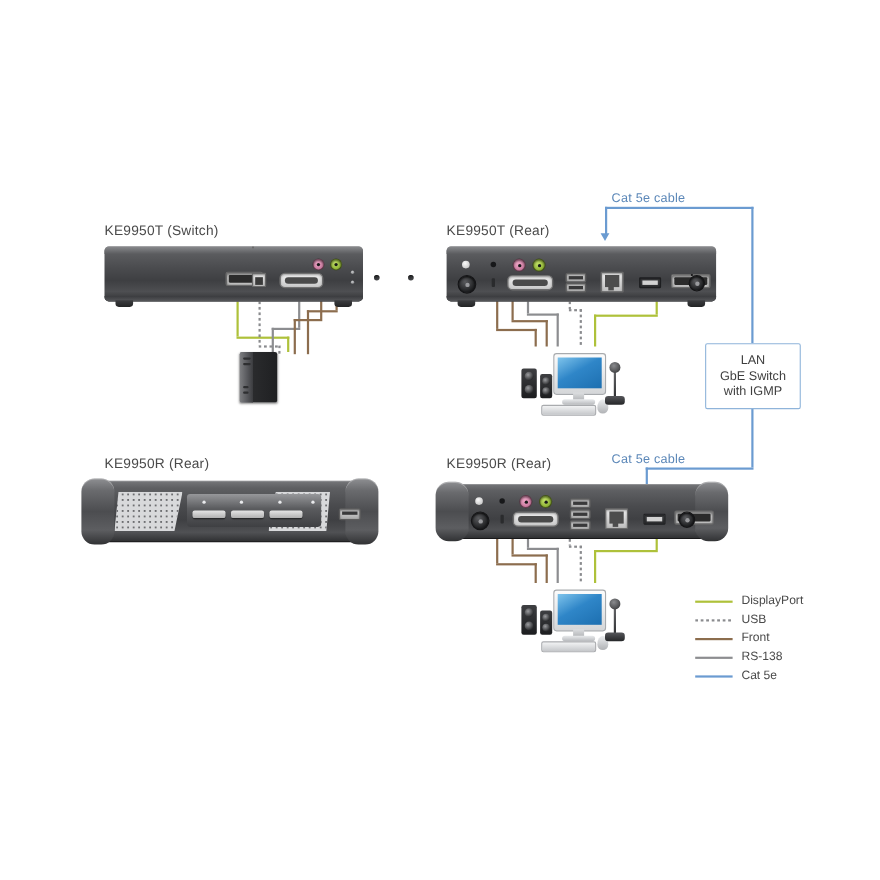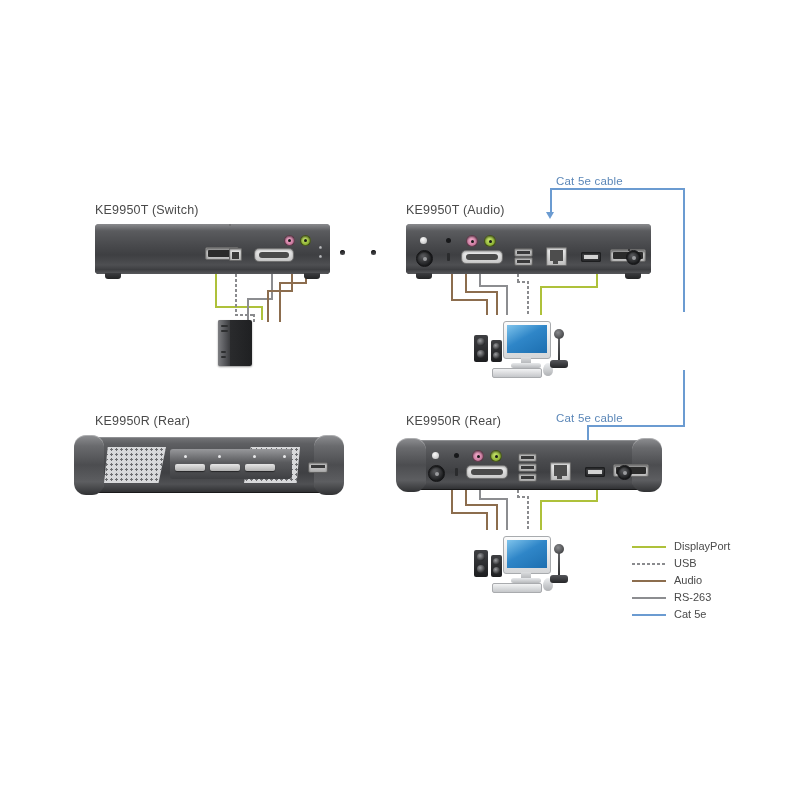--- a/index.html
+++ b/index.html
@@ -122,7 +122,7 @@
 <div class="stage">
 
   <div class="lbl" style="left:95px;top:203px;">KE9950T (Switch)</div>
-  <div class="lbl" style="left:406px;top:203px;">KE9950T (Audio)</div>
+  <div class="lbl" style="left:406px;top:203px;">KE9950T (Rear)</div>
   <div class="lbl" style="left:95px;top:414px;">KE9950R (Rear)</div>
   <div class="lbl" style="left:406px;top:414px;">KE9950R (Rear)</div>
 

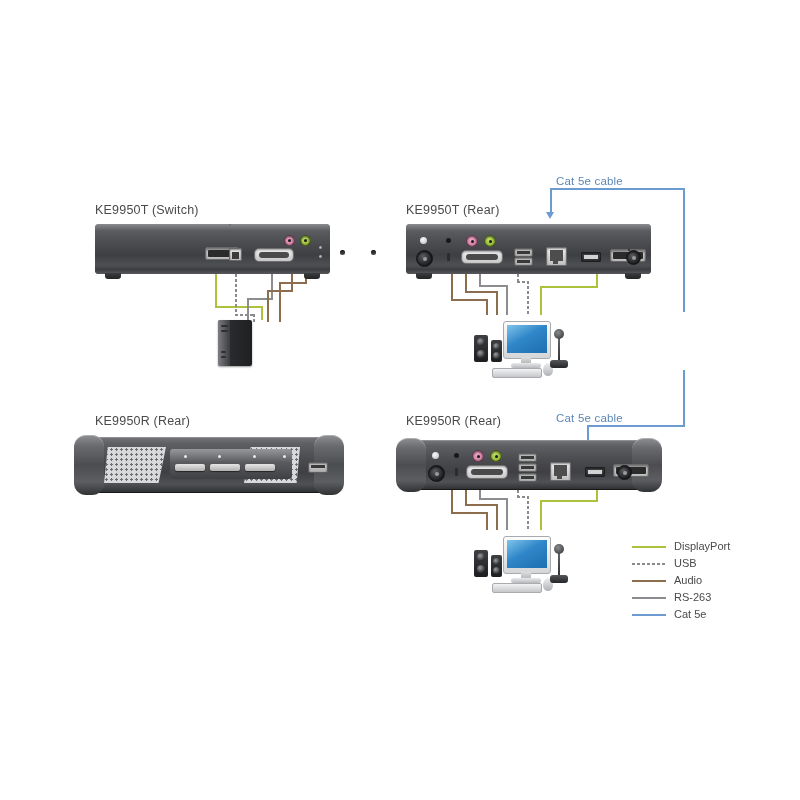--- a/index.html
+++ b/index.html
@@ -139,6 +139,13 @@
   <div class="cab v c-net" style="left:587px;top:425px;height:24px;"></div>
   <div class="arrow" style="left:583px;top:447px;"></div>
 
+  <div class="lanbox" style="left:641px;top:312px;width:85px;height:58px;">
+    <span>
+      <b style="font-weight:400;display:block;">LAN</b>
+      <b style="font-weight:400;display:block;">GbE Switch</b>
+      <b style="font-weight:400;display:block;">with IGMP</b>
+    </span>
+  </div>
 
   <div class="cab v c-dp" style="left:215px;top:274px;height:32px;"></div>
   <div class="cab h c-dp" style="left:215px;top:306px;width:48px;"></div>

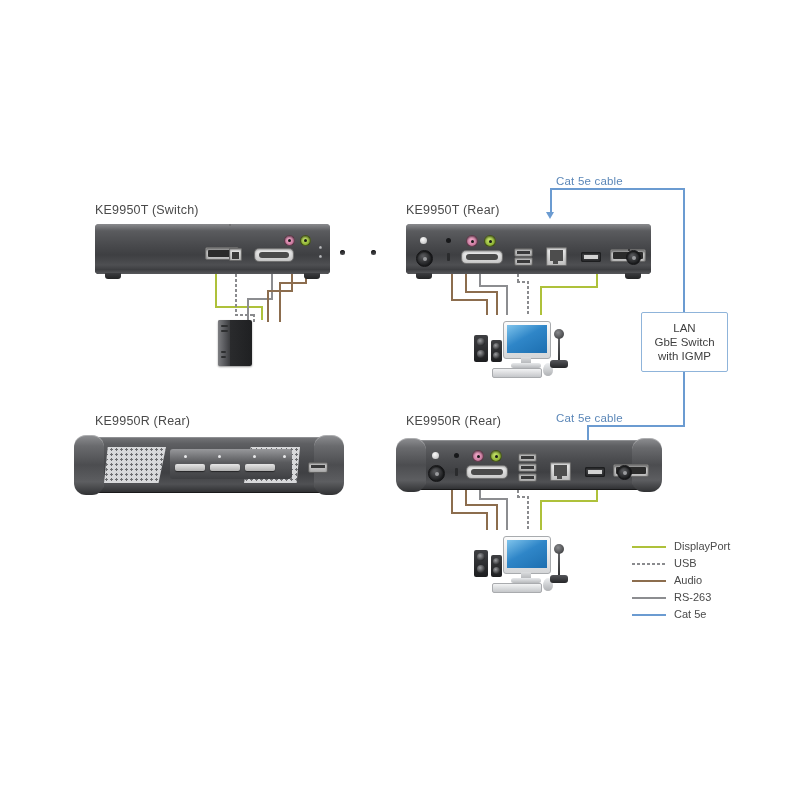--- a/index.html
+++ b/index.html
@@ -406,7 +406,7 @@
     </div>
     <div class="leg-row" style="margin-bottom:3px;">
       <div class="leg-line" style="background:#8c6d4e;"></div>
-      <div class="leg-txt">Audio</div>
+      <div class="leg-txt">Front</div>
     </div>
     <div class="leg-row" style="margin-bottom:3px;">
       <div class="leg-line" style="background:#8c8d90;"></div>

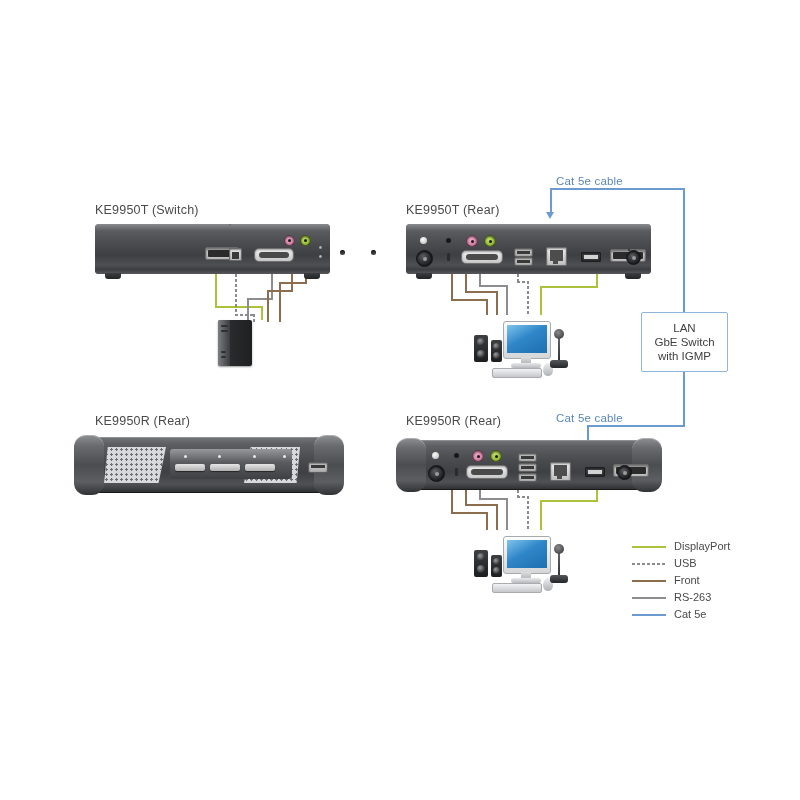--- a/index.html
+++ b/index.html
@@ -410,7 +410,7 @@
     </div>
     <div class="leg-row" style="margin-bottom:3px;">
       <div class="leg-line" style="background:#8c8d90;"></div>
-      <div class="leg-txt">RS-263</div>
+      <div class="leg-txt">RS-138</div>
     </div>
     <div class="leg-row">
       <div class="leg-line" style="background:#6b9bd1;"></div>

